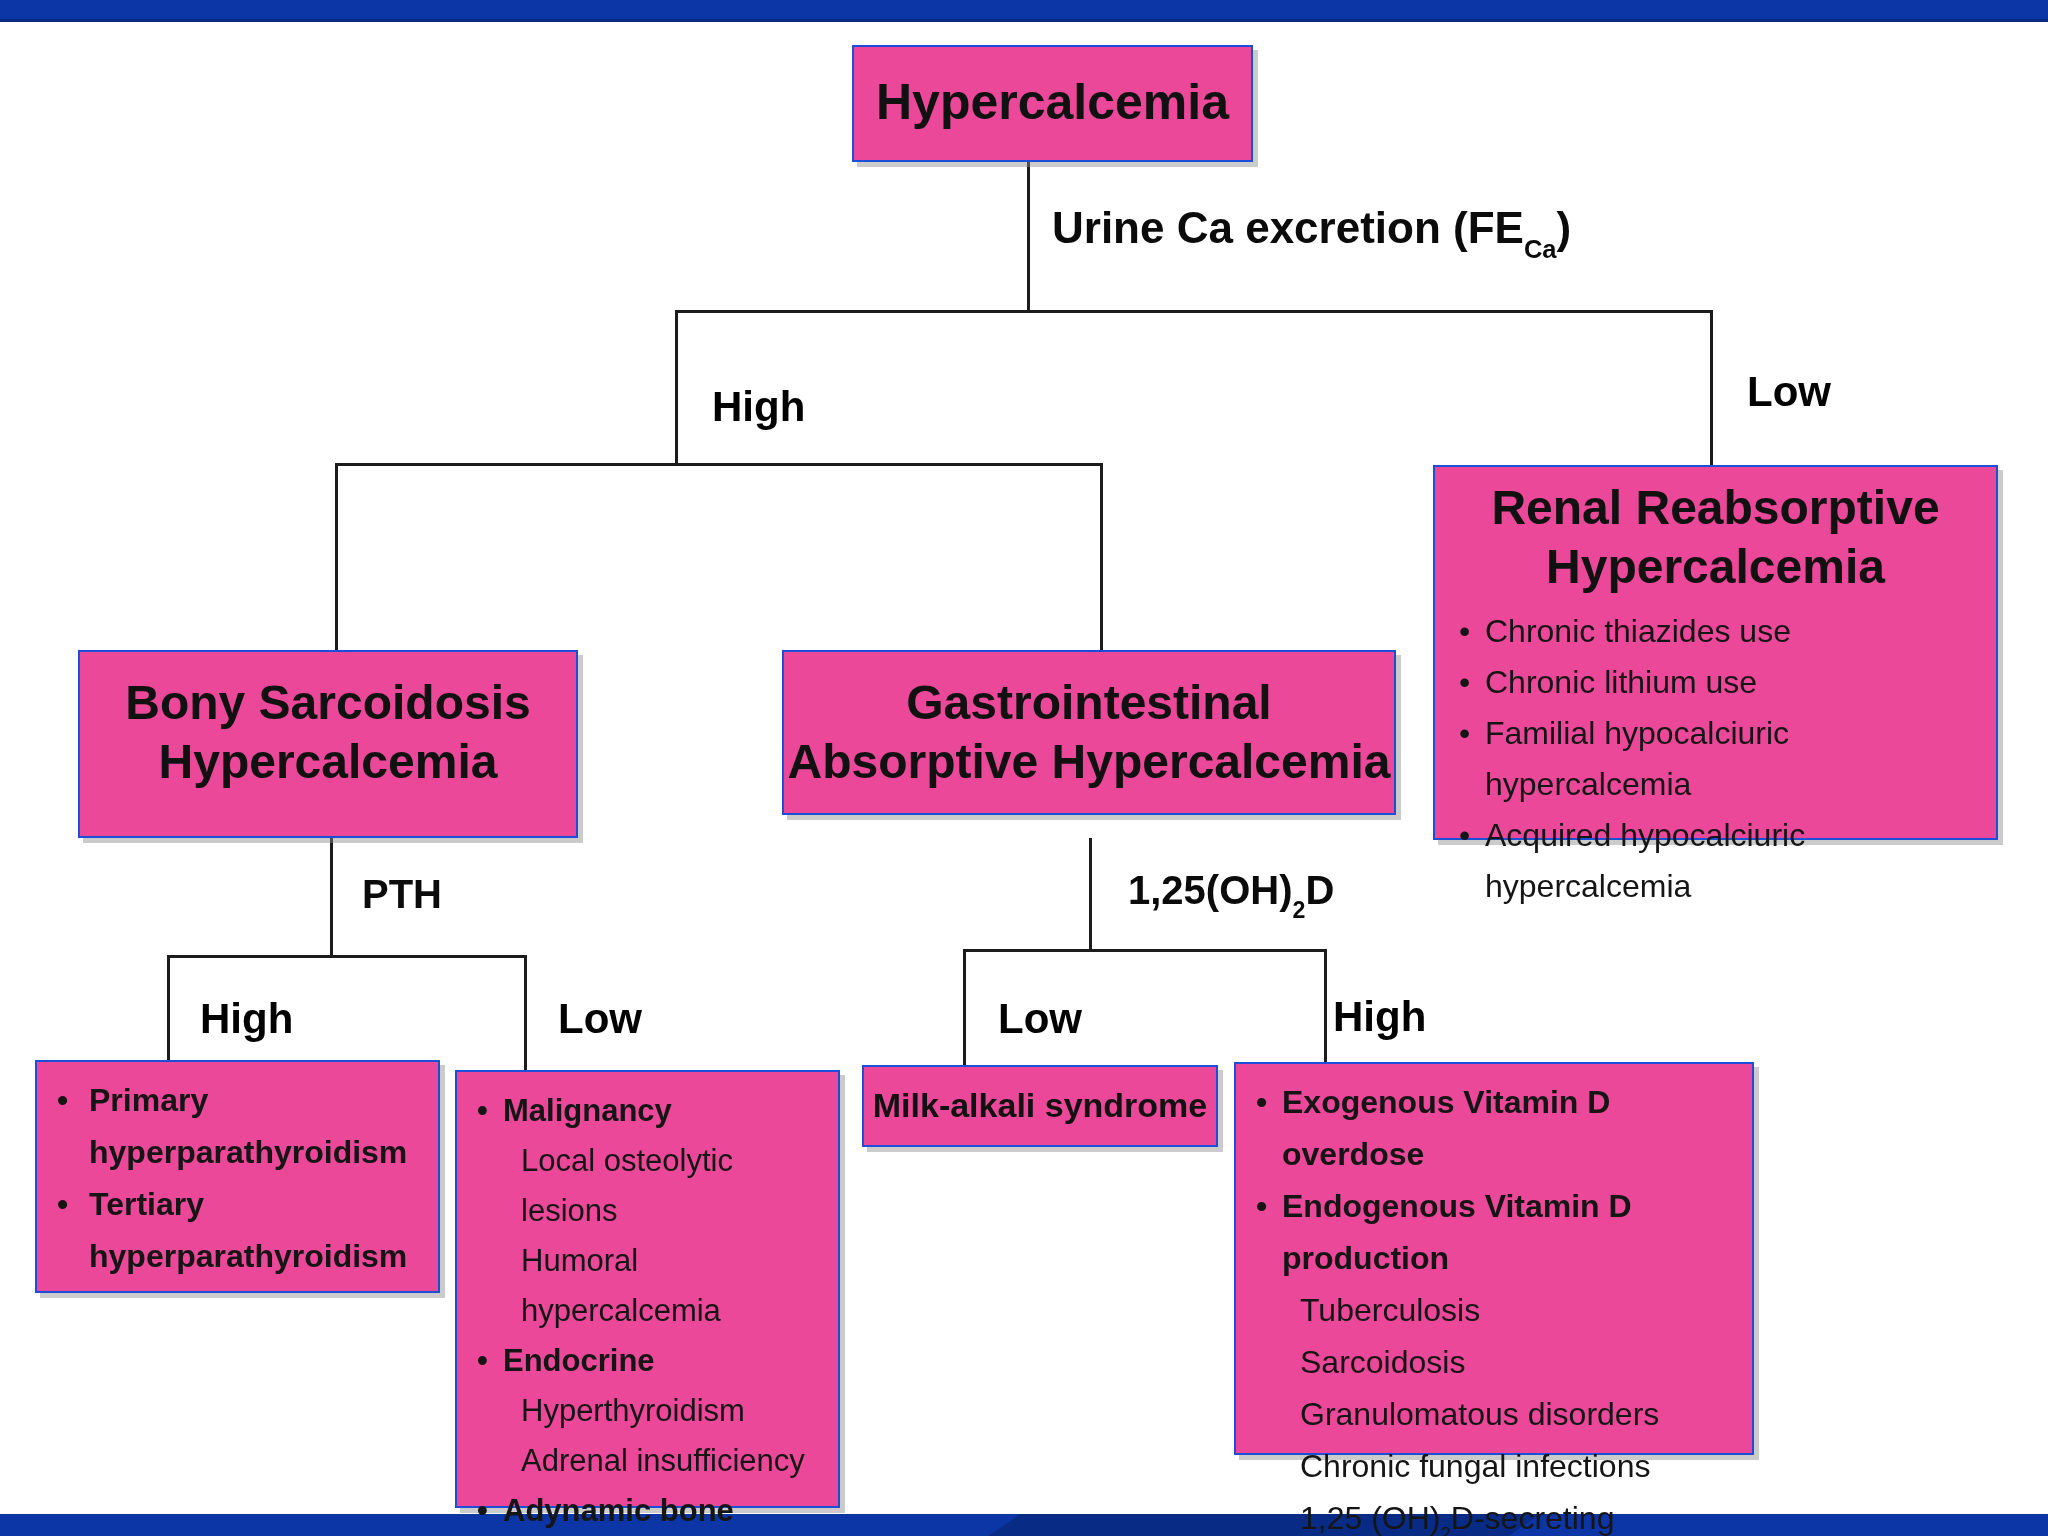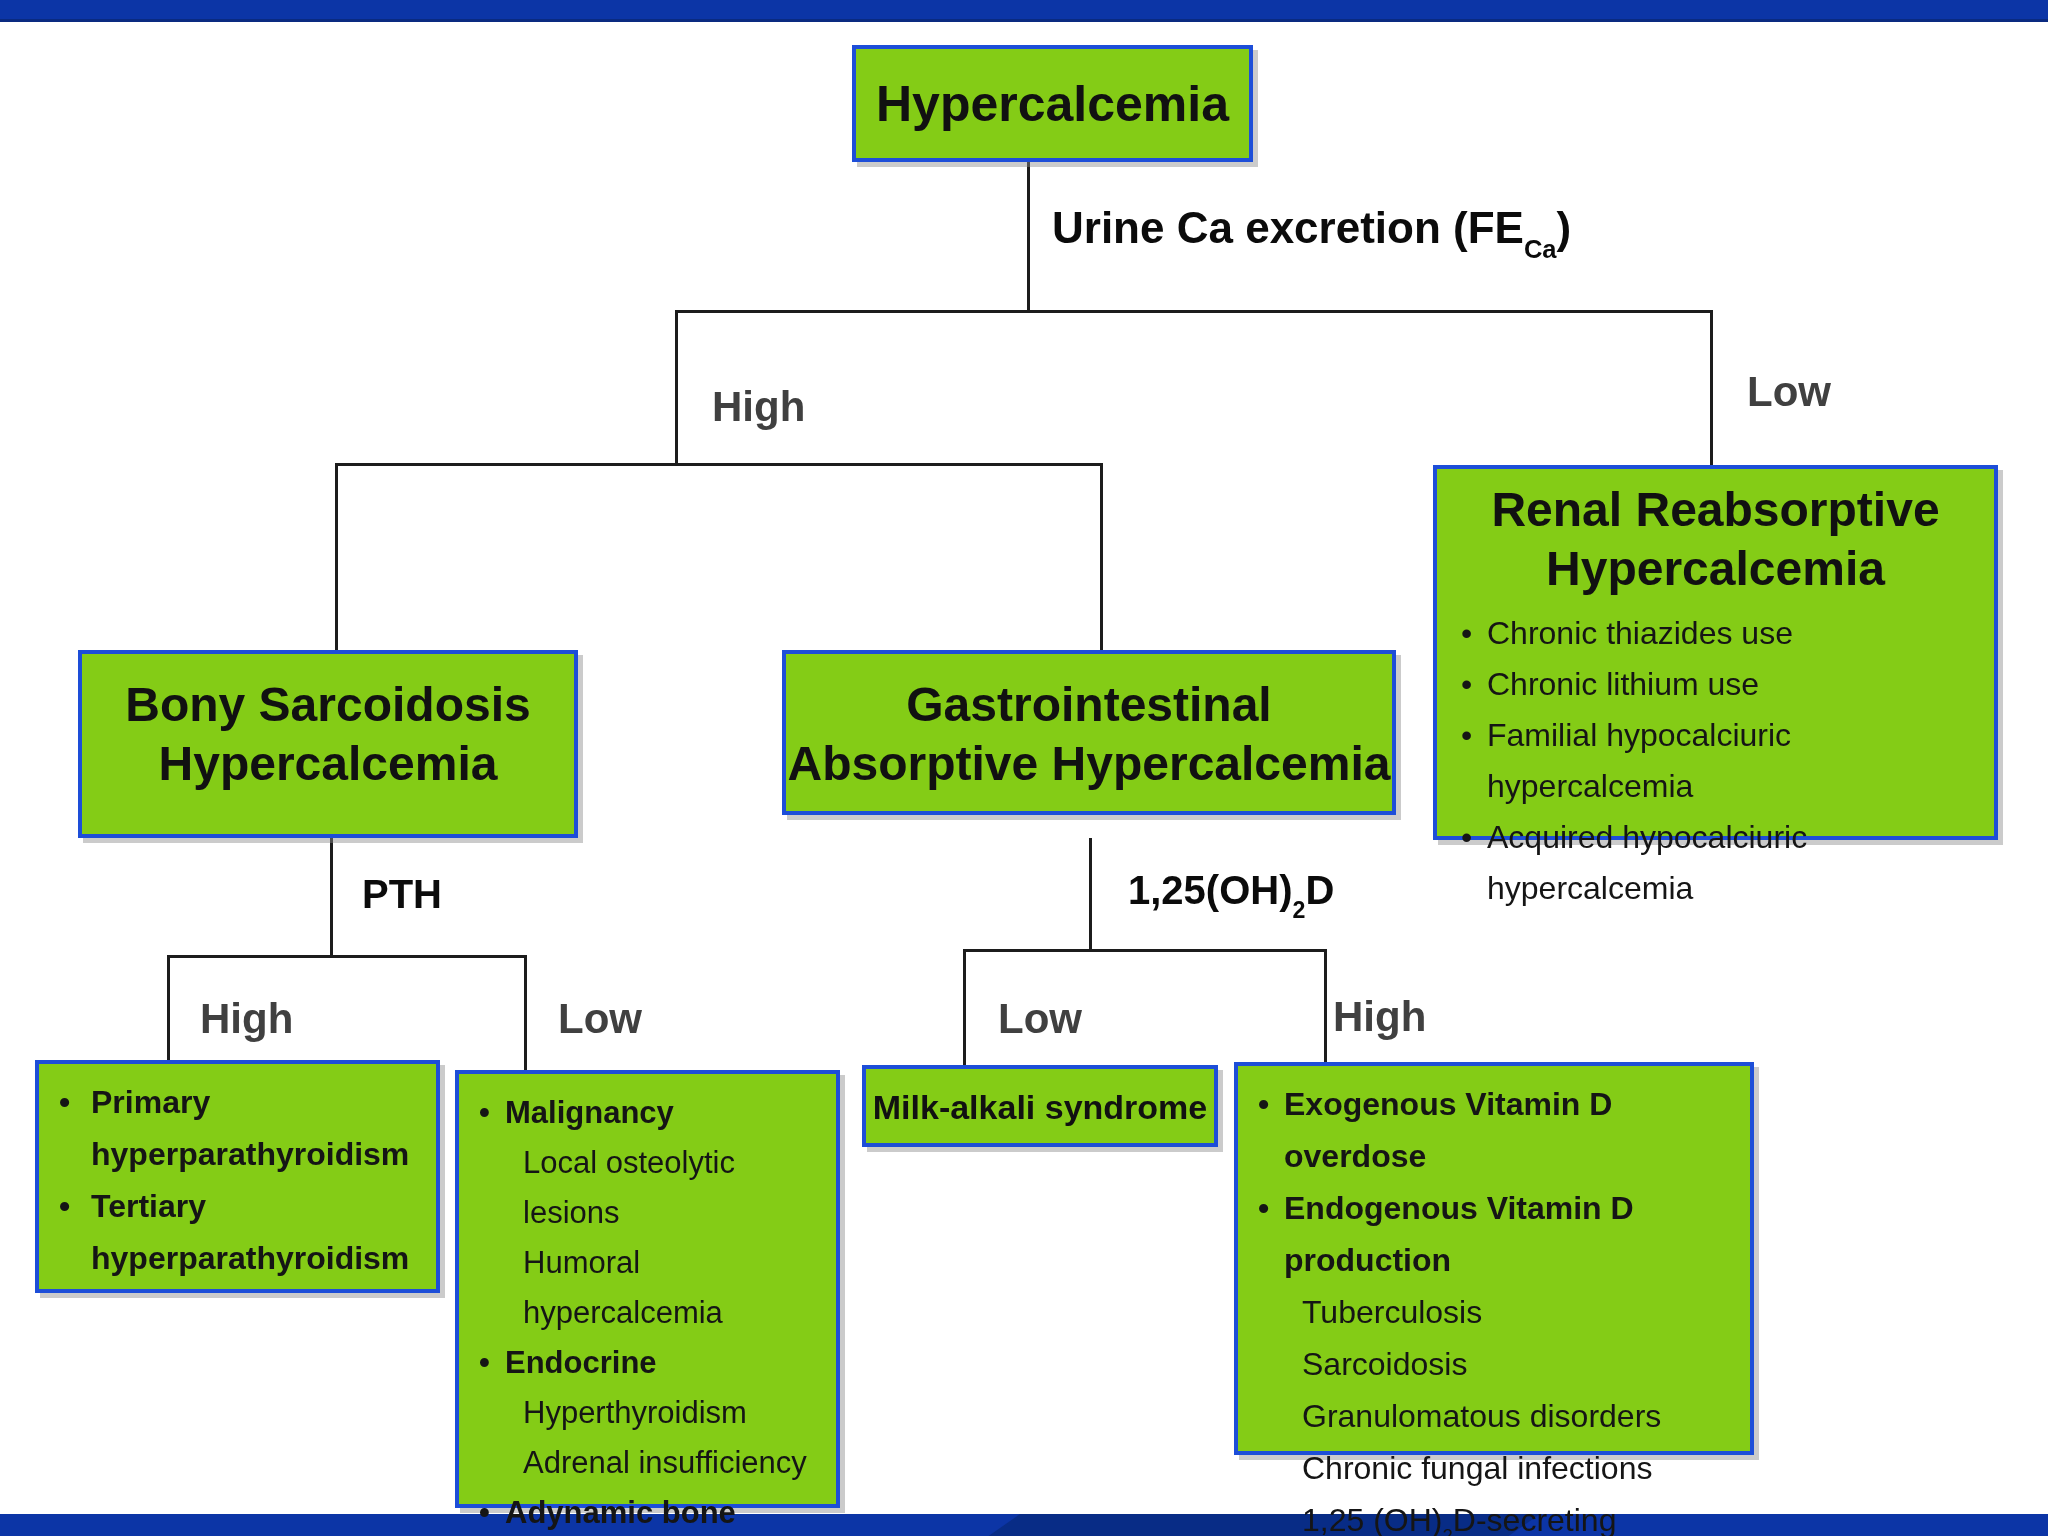--- a/index.html
+++ b/index.html
@@ -18,7 +18,7 @@
   .hline{height:3px;}
   
   .box{
-    position:absolute;background:#84cc16;border:4px solid #1d4ed8;
+    position:absolute;background:#ec4899;border:2px solid #1d4ed8;
     box-shadow:5px 5px 0 rgba(140,140,140,.45);box-sizing:border-box;
   }
   .box .title{font-weight:700;font-size:48px;line-height:1.22;text-align:center;color:#111;}

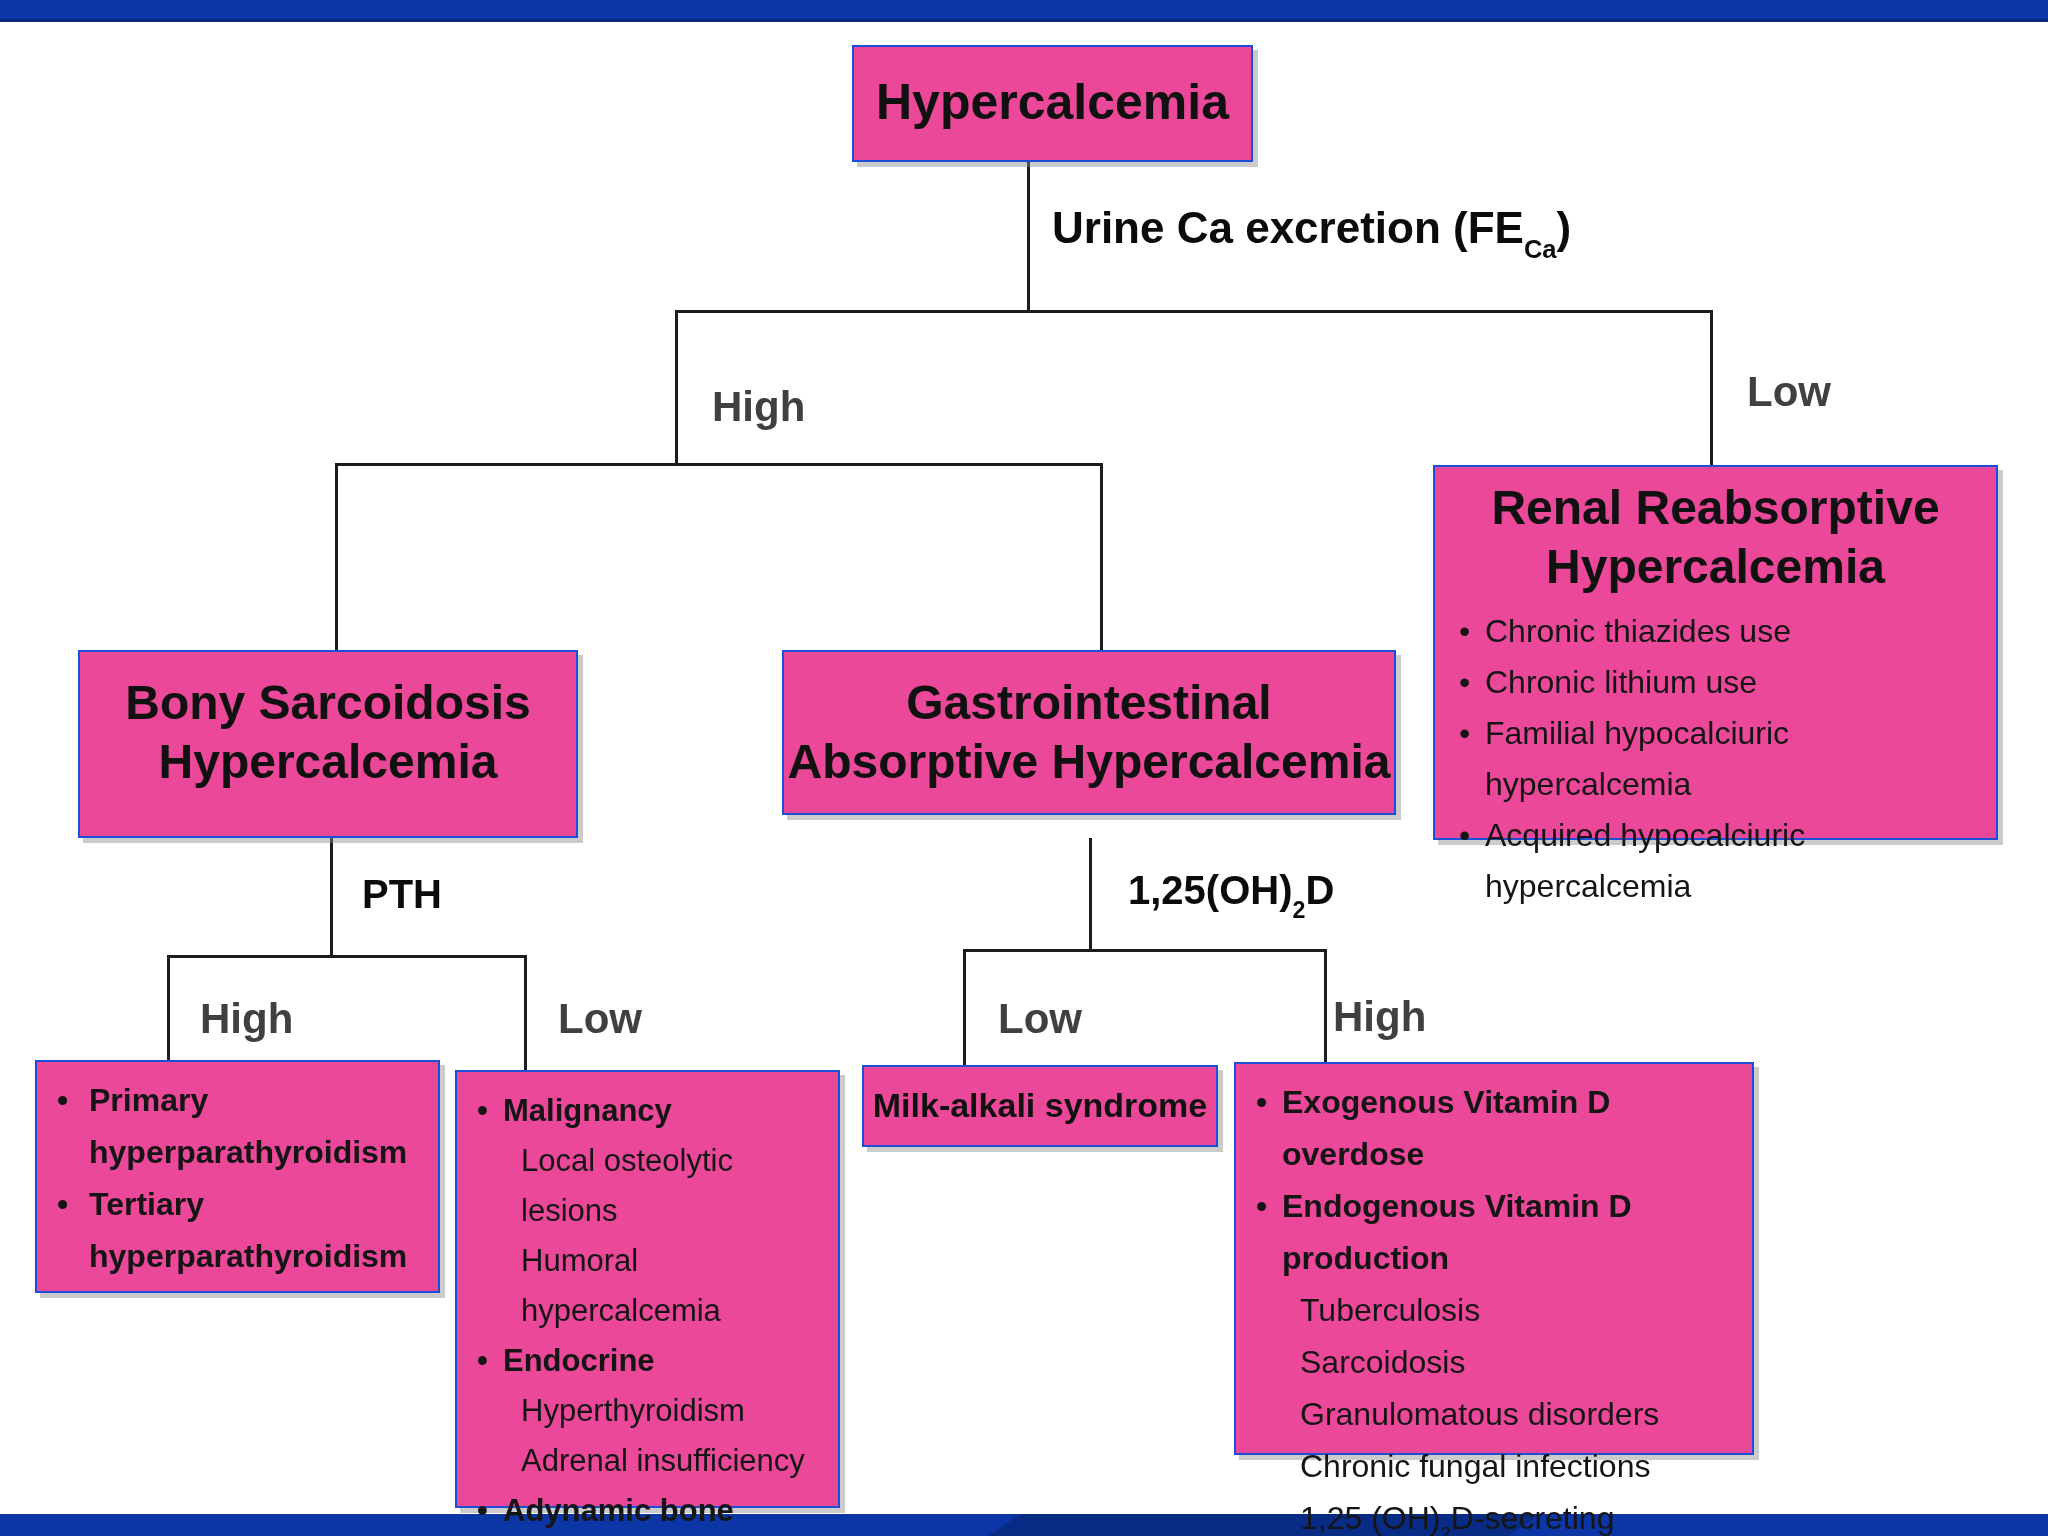--- a/index.html
+++ b/index.html
@@ -44,7 +44,7 @@
   .pthlow-list{padding:14px 6px 0 6px;font-size:31px;line-height:50px;}
   .vitd-list{padding:12px 6px 0 6px;font-size:32px;line-height:52px;}
   
-  .glabel{position:absolute;font-weight:700;font-size:42px;color:#404040;}
+  .glabel{position:absolute;font-weight:700;font-size:42px;color:#000000;}
   .blabel{position:absolute;font-weight:700;font-size:40px;color:#0b0b0b;}
   .urine{position:absolute;font-weight:700;font-size:44px;color:#0b0b0b;}
   sub{font-size:0.58em;position:relative;top:0.22em;line-height:0;font-weight:inherit;}

